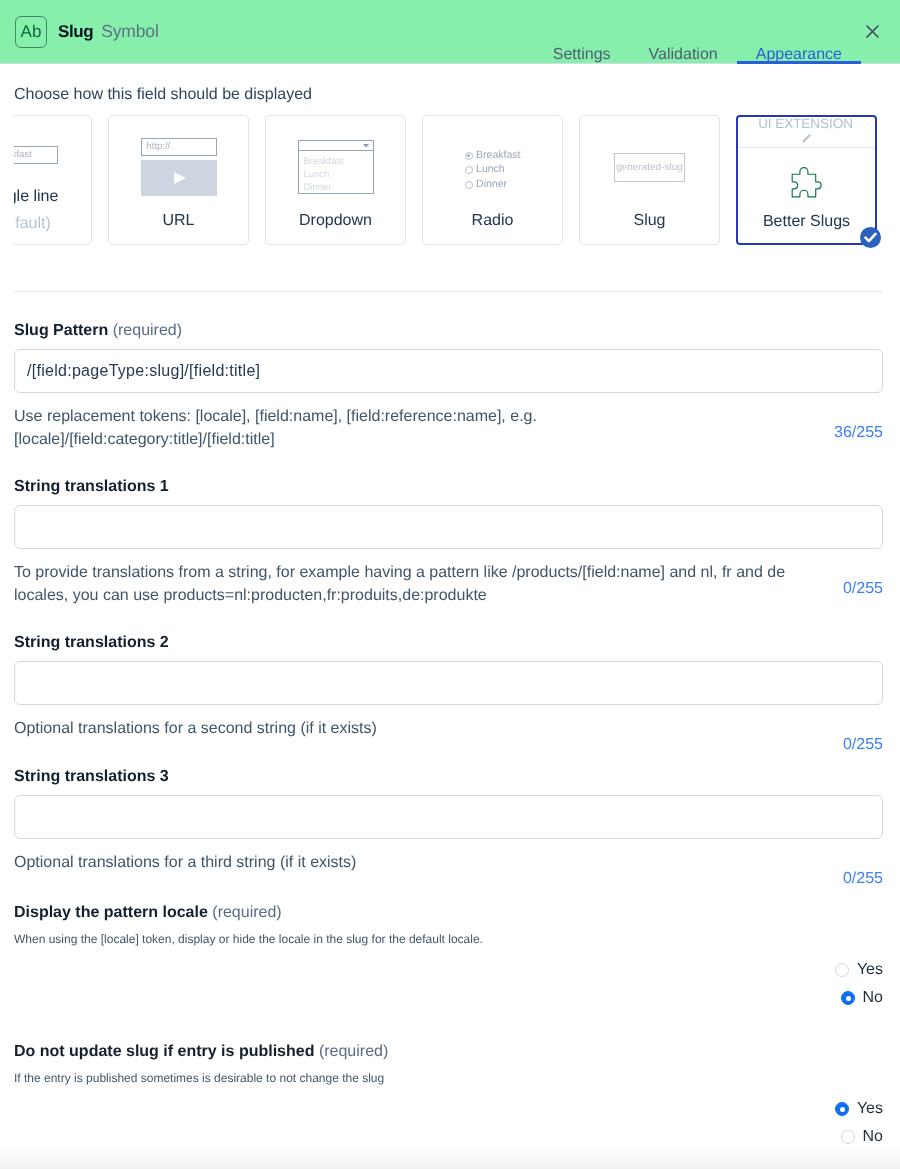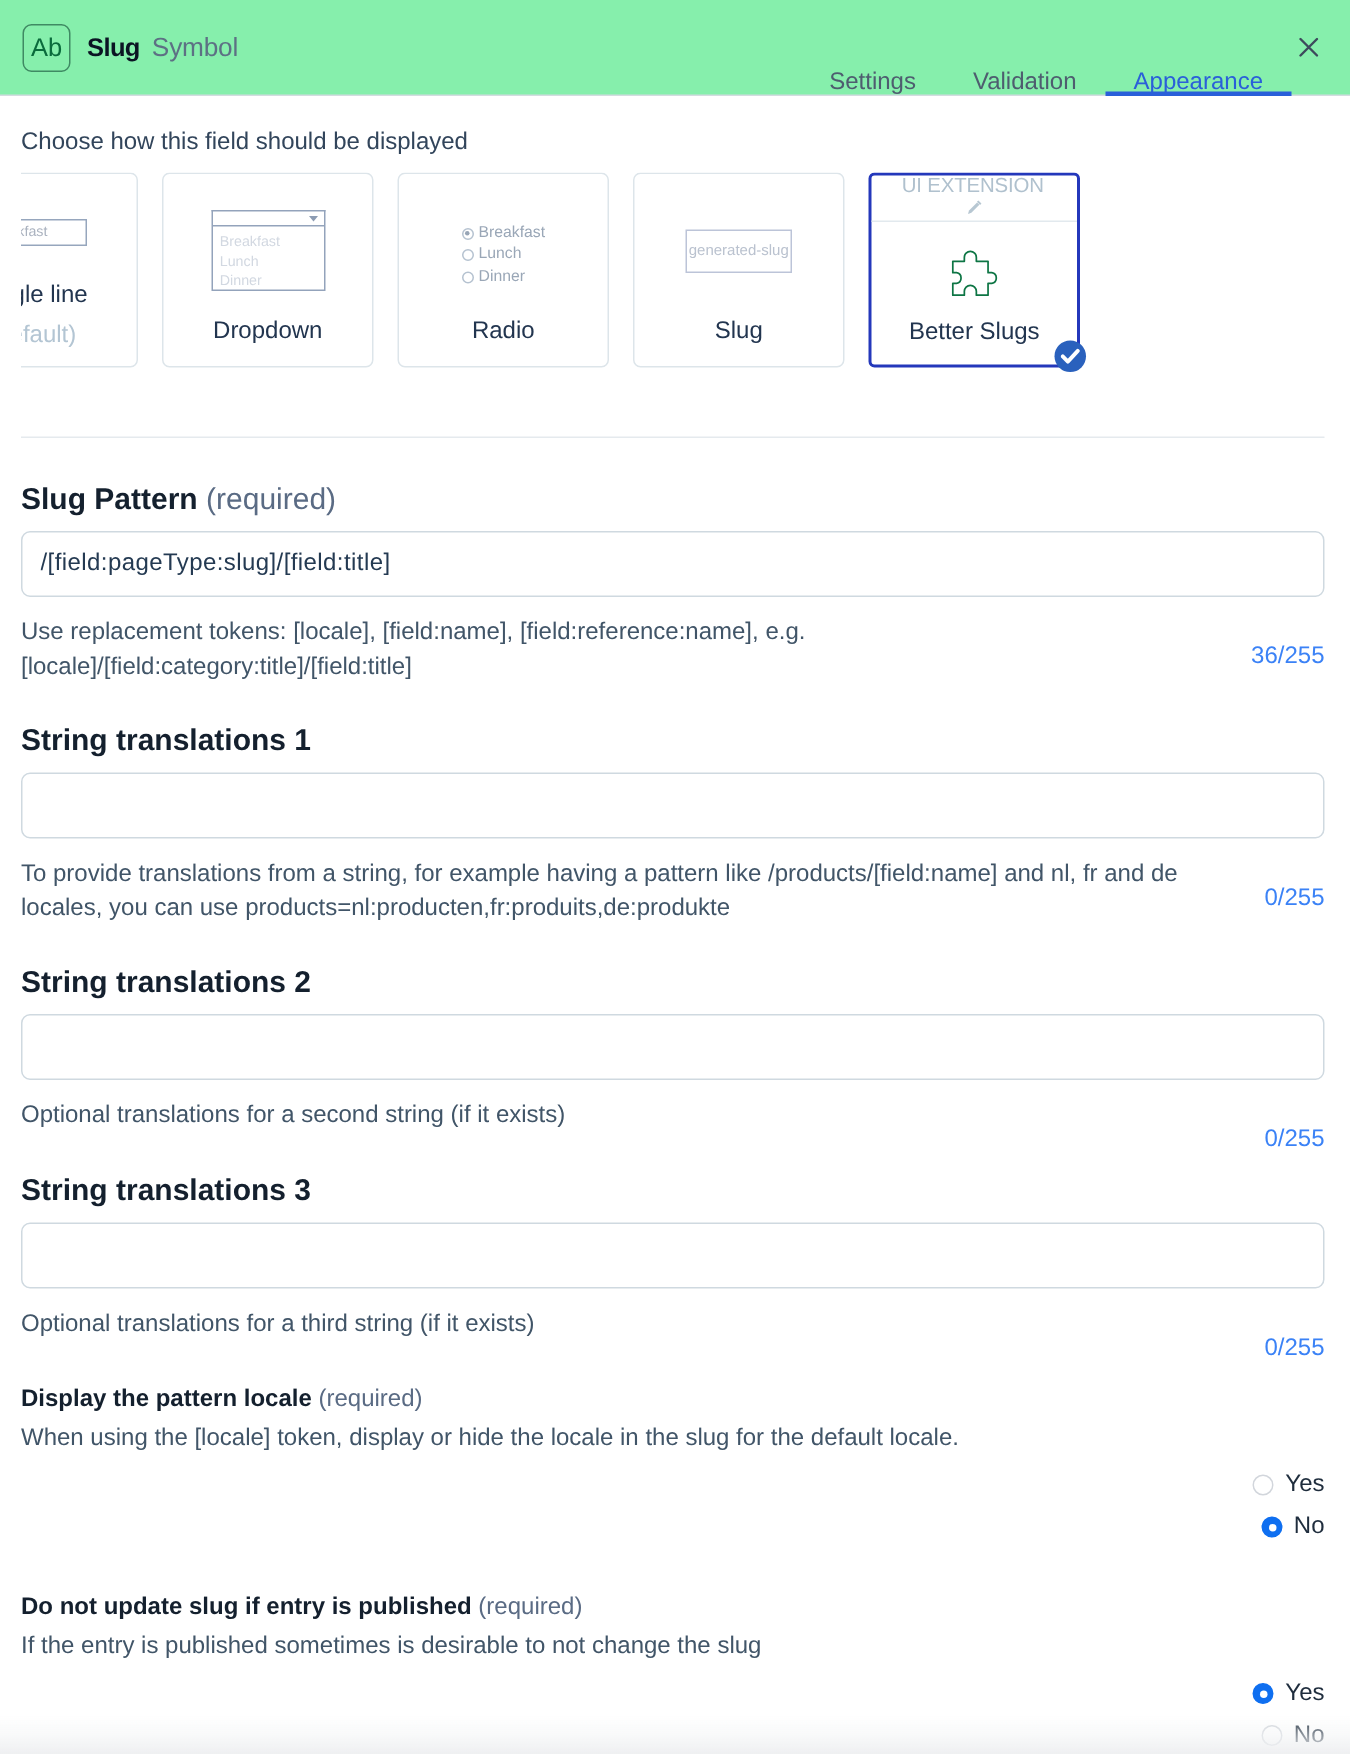--- a/index.html
+++ b/index.html
@@ -365,6 +365,17 @@
         </div>
       </div>
 
+      <div class="card">
+        <div class="card-preview">
+          <div class="url-prev">
+            <div class="mini-input">http://</div>
+            <div class="url-box">
+              <div class="play-tri"></div>
+            </div>
+          </div>
+        </div>
+        <div class="card-label">URL</div>
+      </div>
 
       <div class="card">
         <div class="card-preview">

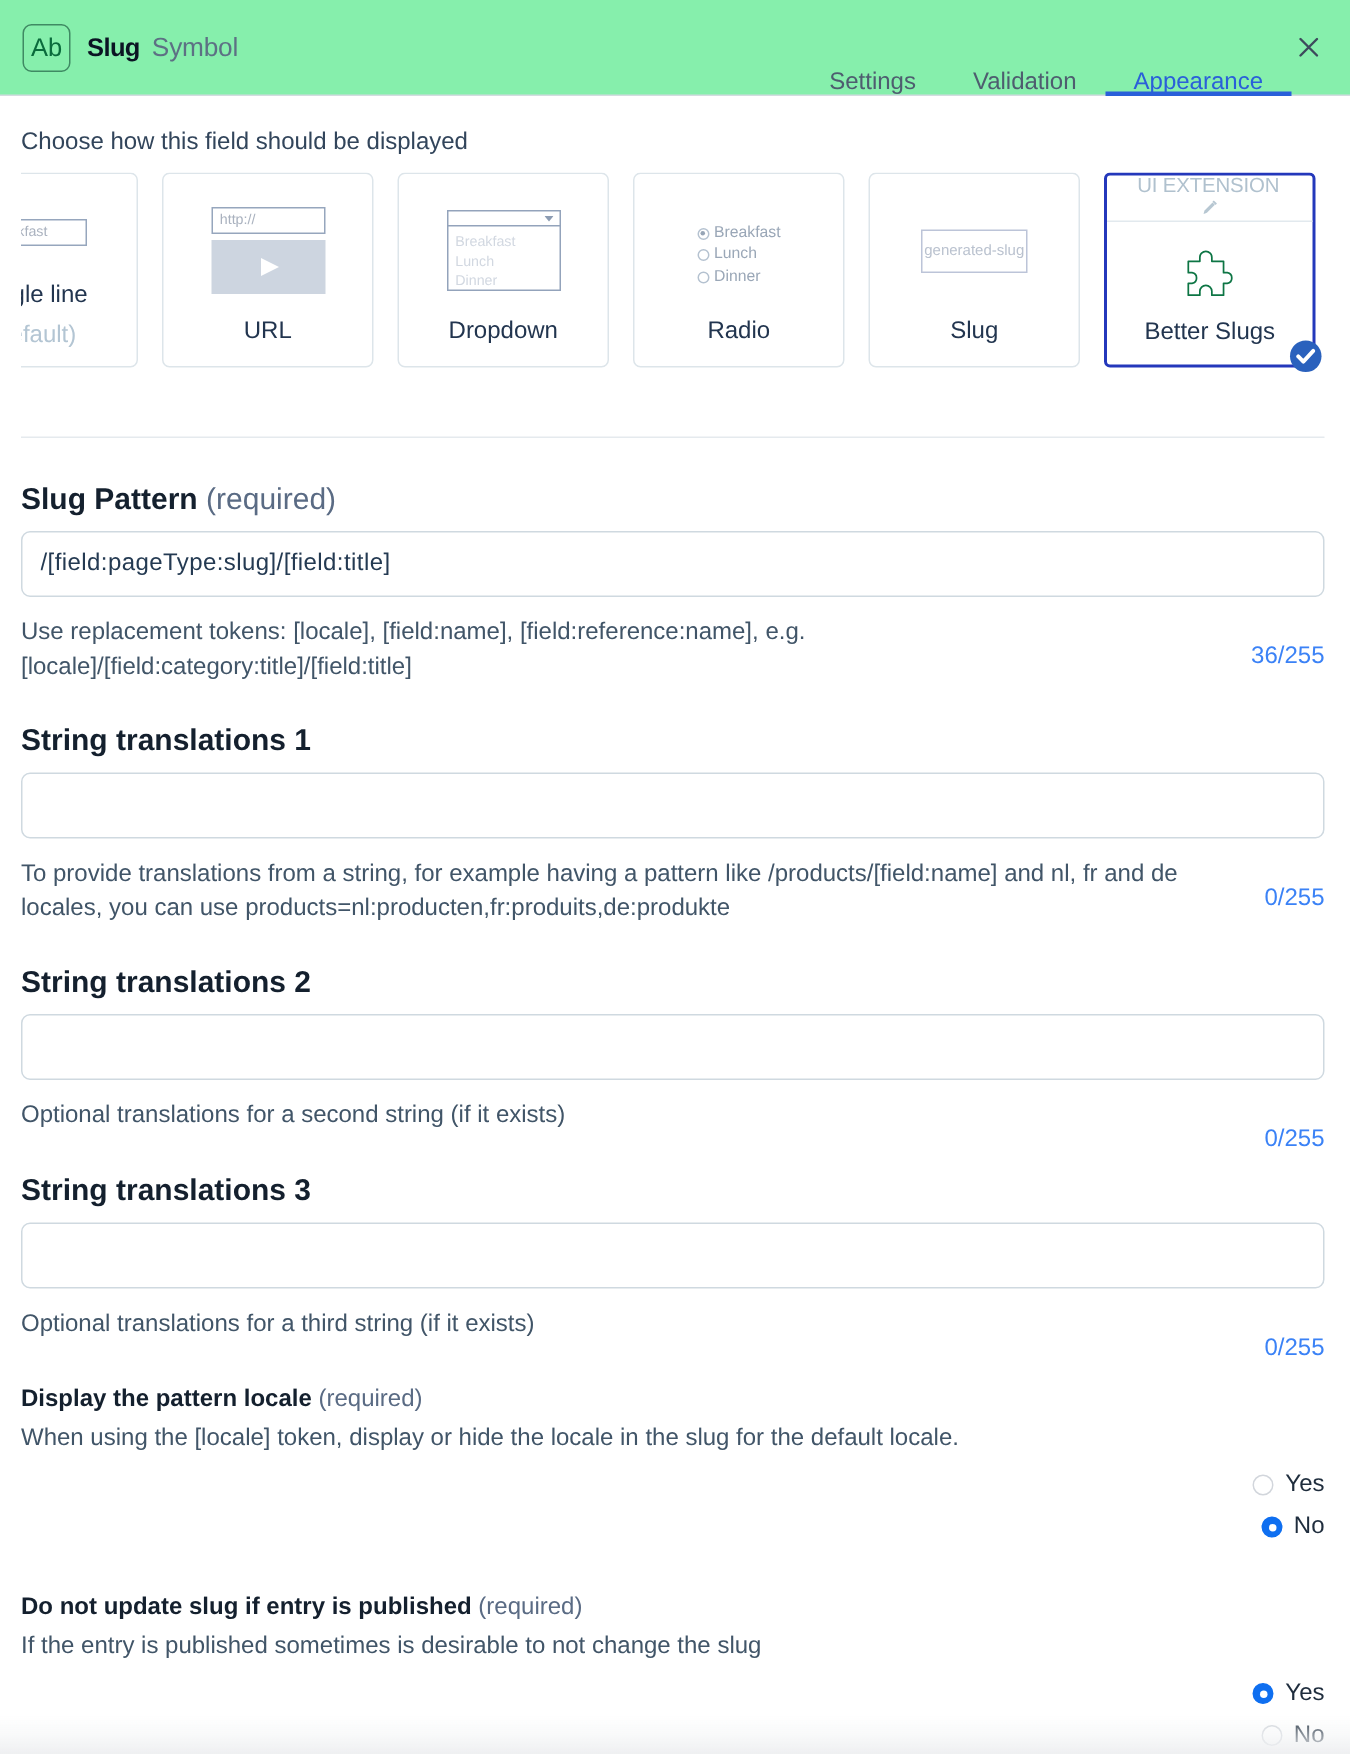--- a/index.html
+++ b/index.html
@@ -231,7 +231,7 @@
   .form { padding-top: 30px; }
   .field { margin-bottom: 0; }
   .field-label {
-    font-size: 20px;
+    font-size: 16px;
     font-weight: bold;
     color: #14202e;
   }

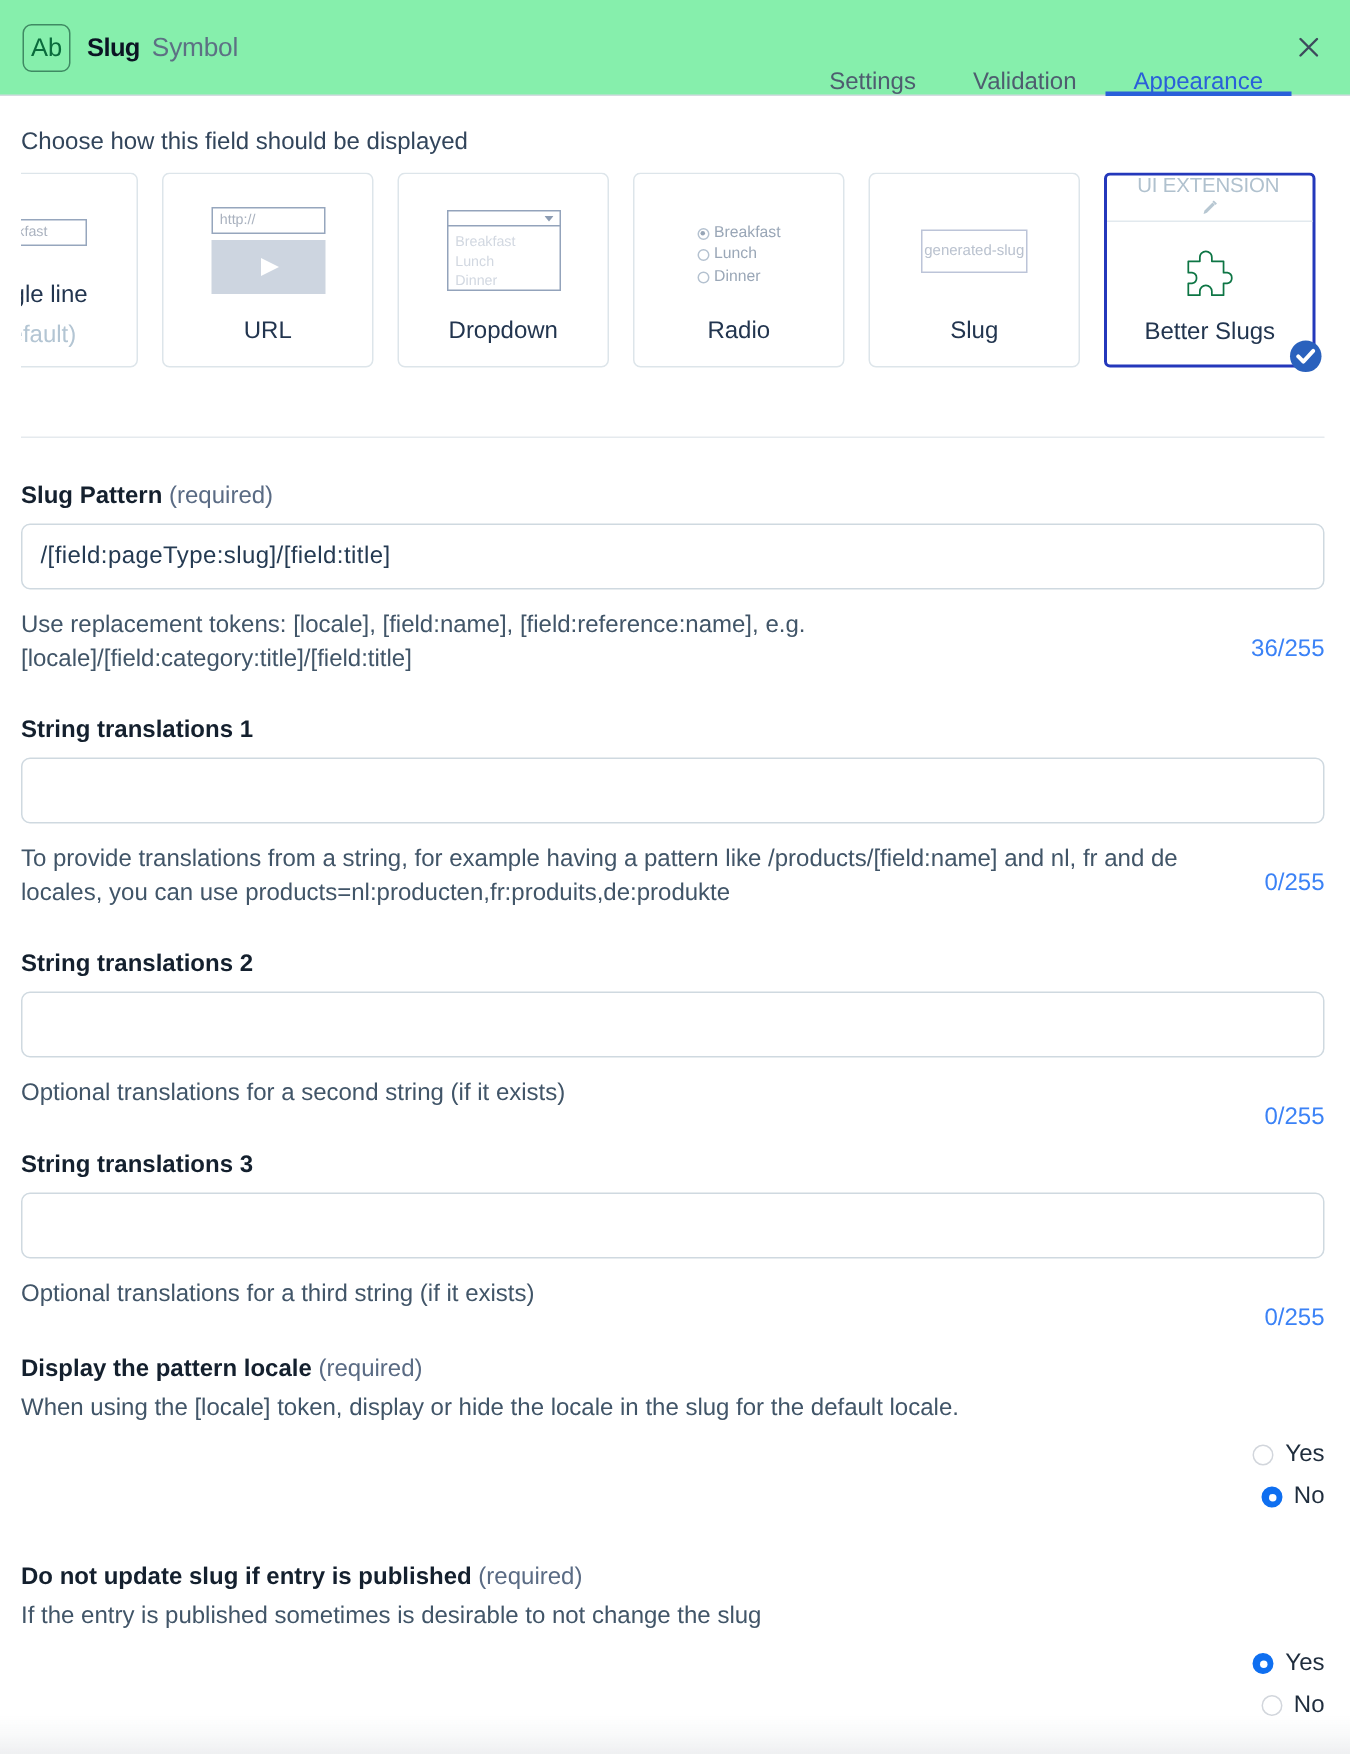--- a/index.html
+++ b/index.html
@@ -283,7 +283,7 @@
   }
   .rgroup-label .req { font-weight: normal; color: #5a6b84; }
   .rgroup-help {
-    font-size: 16px; color: #415568; margin-top: 7px; line-height: 20px;
+    font-size: 12px; color: #415568; margin-top: 7px; line-height: 20px;
     padding-bottom: 2px;
   }
   .ropt {

